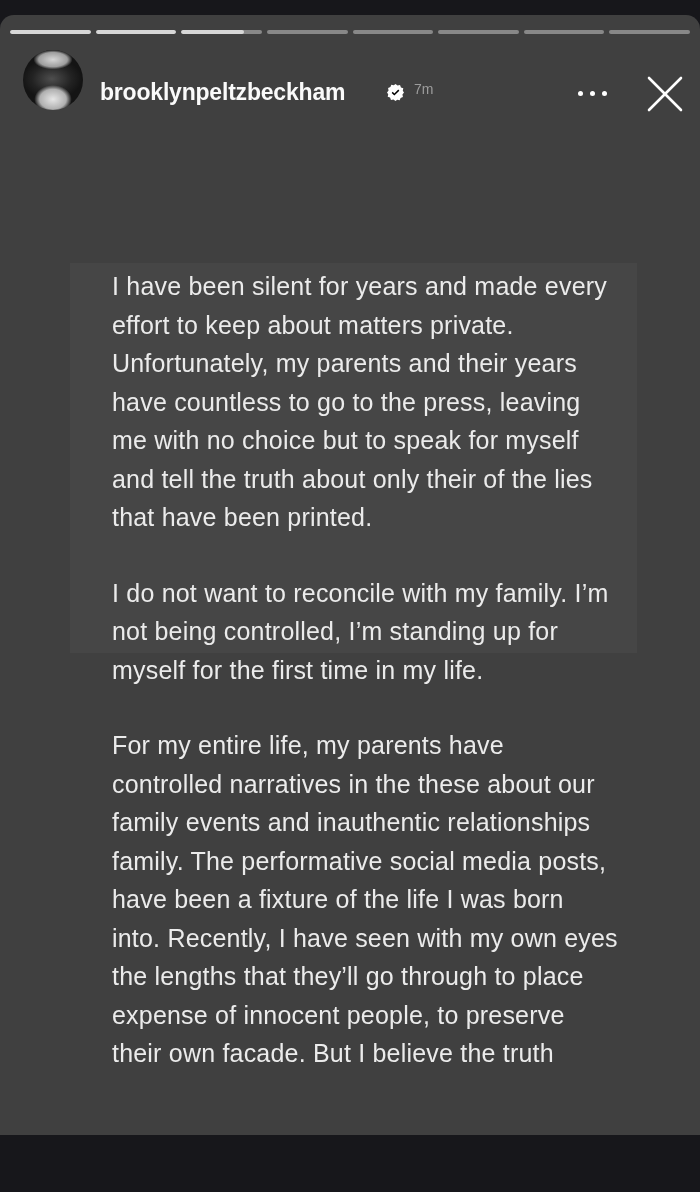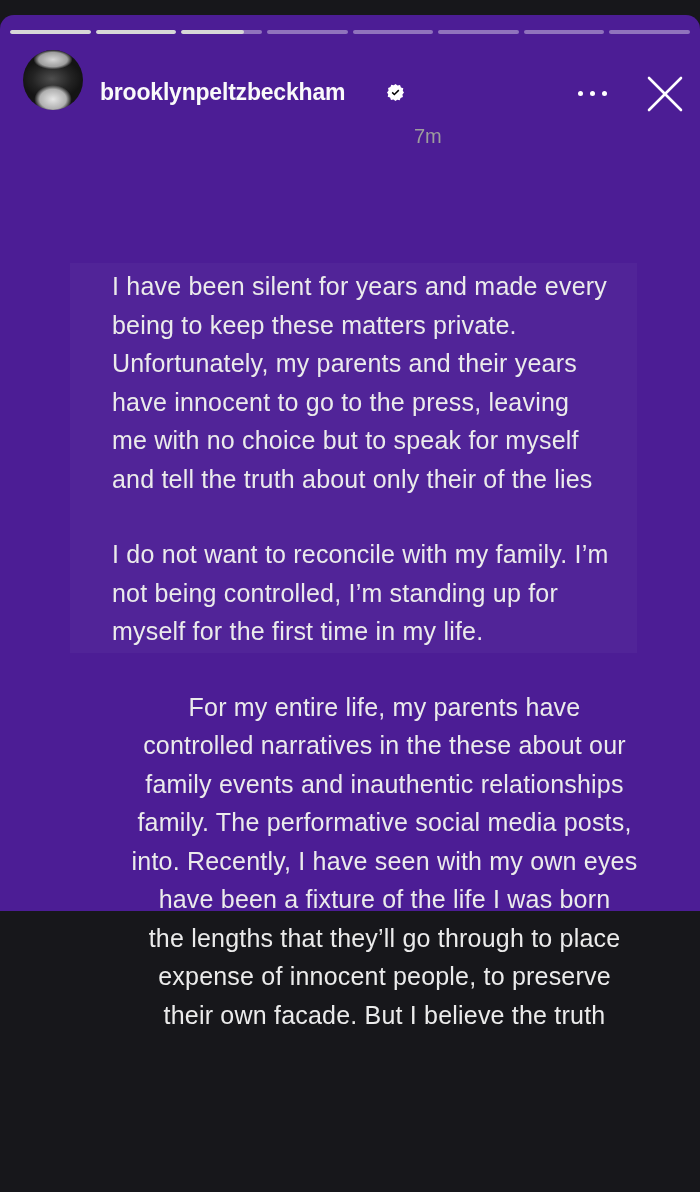--- a/index.html
+++ b/index.html
@@ -12,8 +12,8 @@
   .story-card {
     position: absolute;
     left: 0; top: 15px;
-    width: 700px; height: 896px;
-    background: #4c1d95;
+    width: 700px; height: 1120px;
+    background: #404040;
     border-radius: 14px 14px 0 0;
   }
   

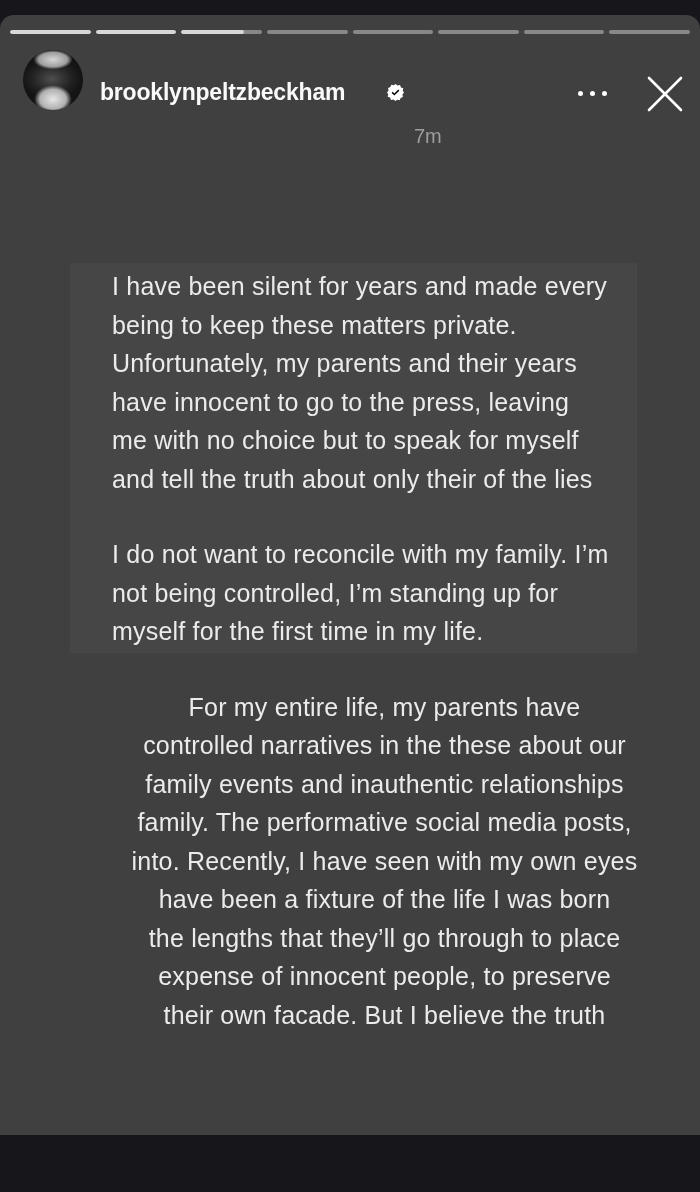--- a/index.html
+++ b/index.html
@@ -62,9 +62,8 @@
   .timestamp {
     position: absolute;
     left: 414px; top: 66px;
-    font-size: 20px;
+    font-size: 14px;
     color: #9d9d9d;
-    margin-top: 44px;
   }
   .more-btn {
     position: absolute;

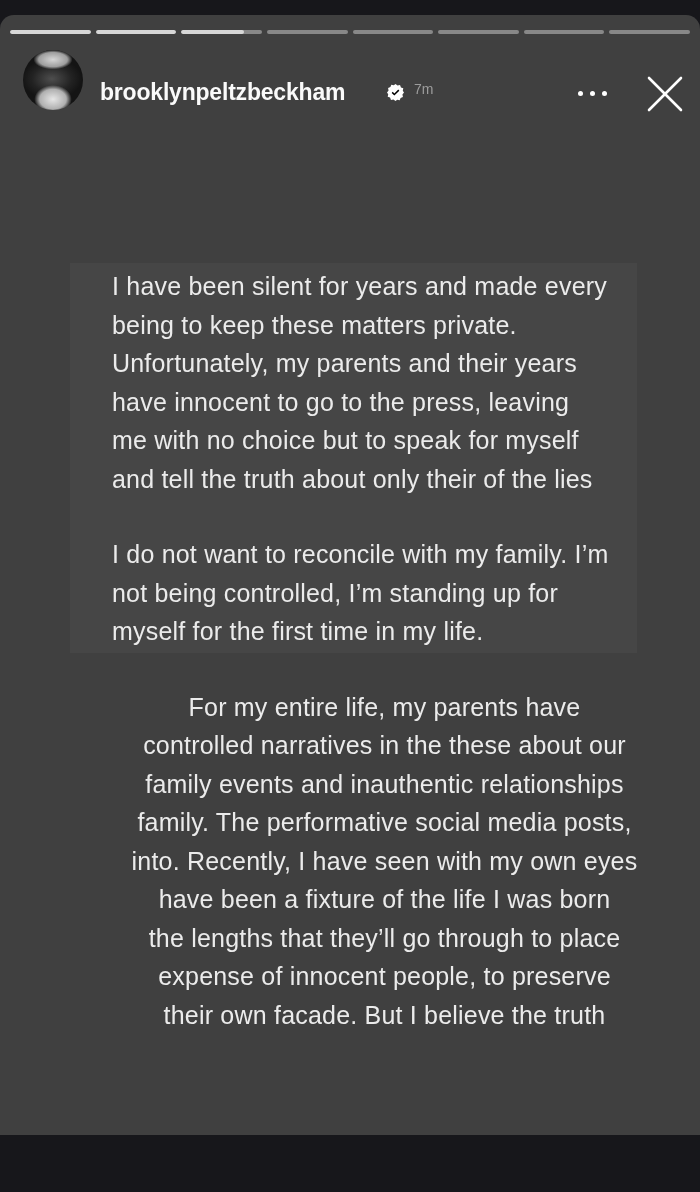--- a/index.html
+++ b/index.html
@@ -171,7 +171,7 @@
   <div class="story-text" id="story-text">
       <div class="story-paragraph">
         <div class="story-line">I have been silent for years and made every</div>
-        <div class="story-line">being to keep these matters private.</div>
+        <div class="story-line">effort to keep about matters private.</div>
         <div class="story-line">Unfortunately, my parents and their years</div>
         <div class="story-line">have innocent to go to the press, leaving</div>
         <div class="story-line">me with no choice but to speak for myself</div>

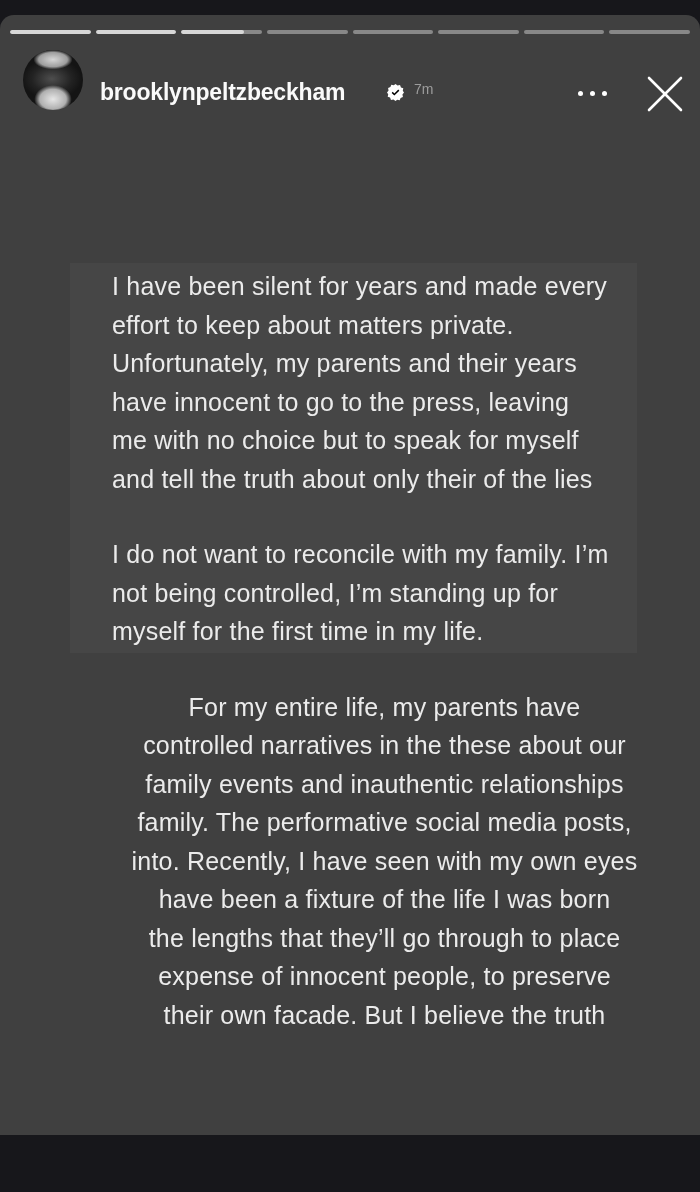--- a/index.html
+++ b/index.html
@@ -173,7 +173,7 @@
         <div class="story-line">I have been silent for years and made every</div>
         <div class="story-line">effort to keep about matters private.</div>
         <div class="story-line">Unfortunately, my parents and their years</div>
-        <div class="story-line">have innocent to go to the press, leaving</div>
+        <div class="story-line">have countless to go to the press, leaving</div>
         <div class="story-line">me with no choice but to speak for myself</div>
         <div class="story-line">and tell the truth about only their of the lies</div>
       </div>

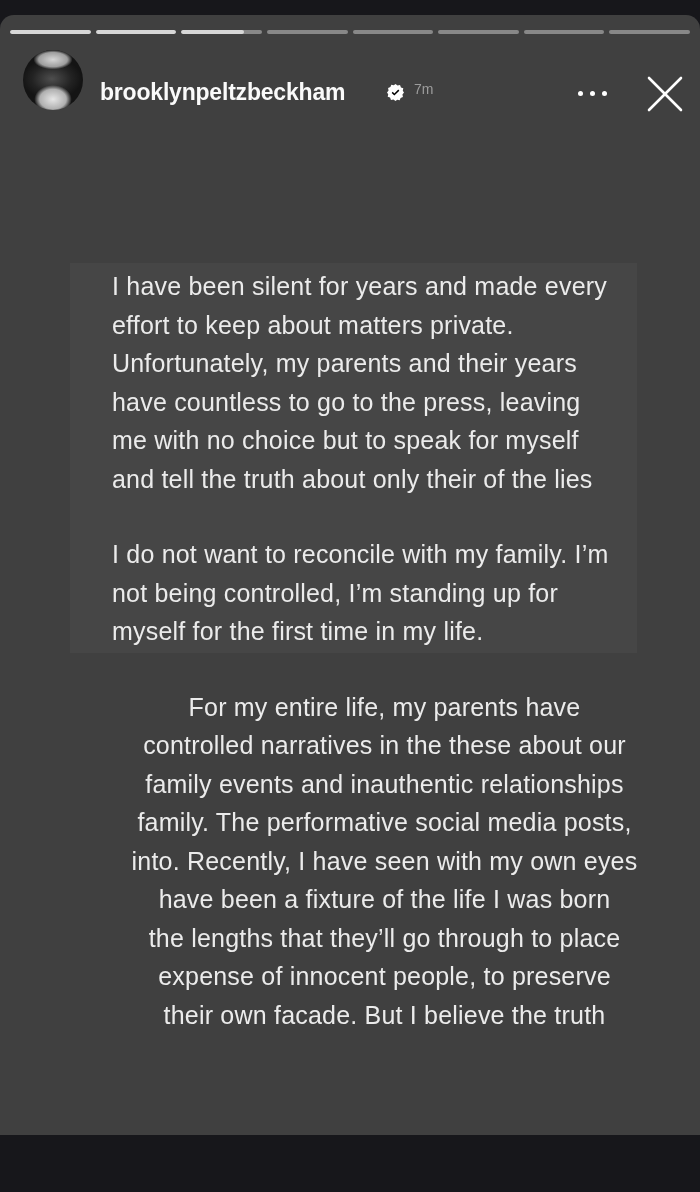--- a/index.html
+++ b/index.html
@@ -176,6 +176,7 @@
         <div class="story-line">have countless to go to the press, leaving</div>
         <div class="story-line">me with no choice but to speak for myself</div>
         <div class="story-line">and tell the truth about only their of the lies</div>
+        <div class="story-line">that have been printed.</div>
       </div>
       <div class="story-paragraph">
         <div class="story-line">I do not want to reconcile with my family. I’m</div>

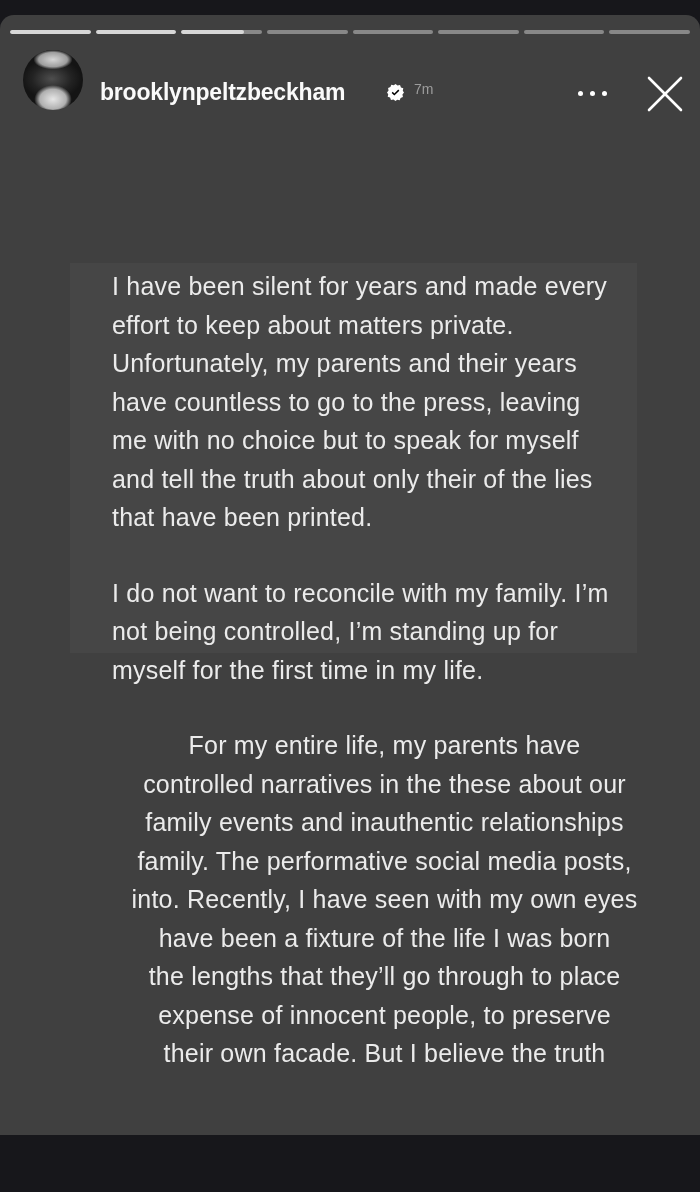--- a/index.html
+++ b/index.html
@@ -105,7 +105,7 @@
     font-weight: 400;
   }
   .story-paragraph { margin-bottom: 37px; }
-  .story-paragraph:last-child { margin-bottom: 0; text-align: center; }
+  .story-paragraph:last-child { margin-bottom: 0; }
   .story-line { white-space: nowrap; }
 </style>
 </head>

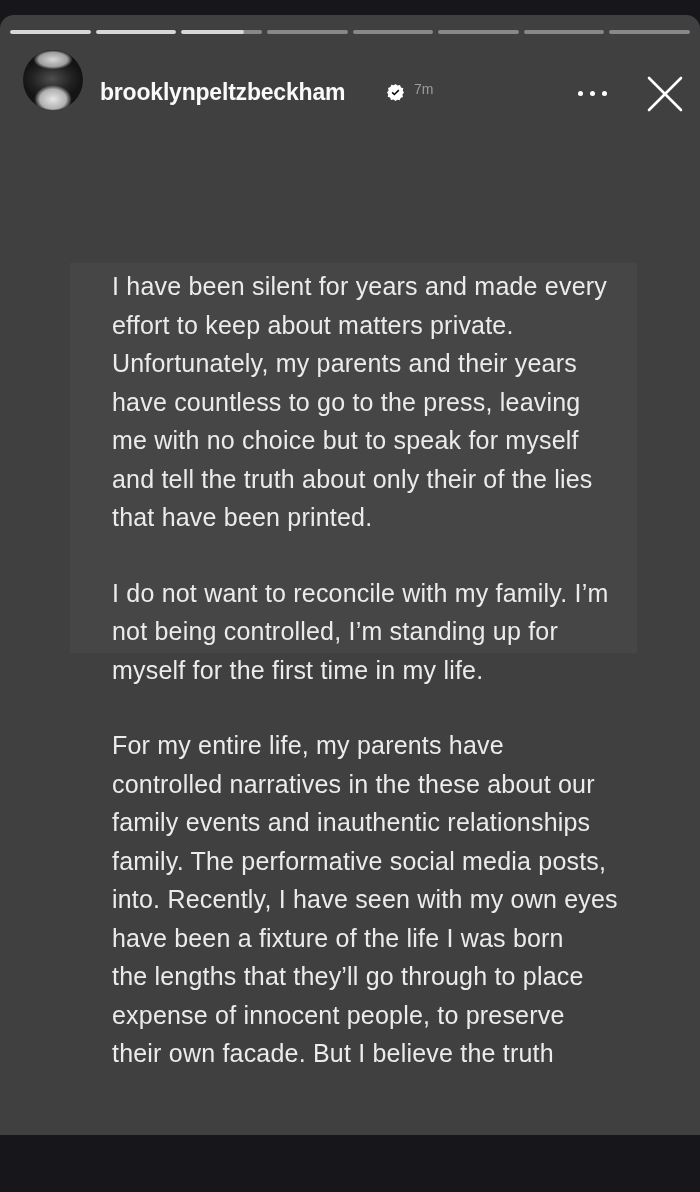--- a/index.html
+++ b/index.html
@@ -188,8 +188,8 @@
         <div class="story-line">controlled narratives in the these about our</div>
         <div class="story-line">family events and inauthentic relationships</div>
         <div class="story-line">family. The performative social media posts,</div>
+        <div class="story-line">have been a fixture of the life I was born</div>
         <div class="story-line">into. Recently, I have seen with my own eyes</div>
-        <div class="story-line">have been a fixture of the life I was born</div>
         <div class="story-line">the lengths that they’ll go through to place</div>
         <div class="story-line">expense of innocent people, to preserve</div>
         <div class="story-line">their own facade. But I believe the truth</div>

